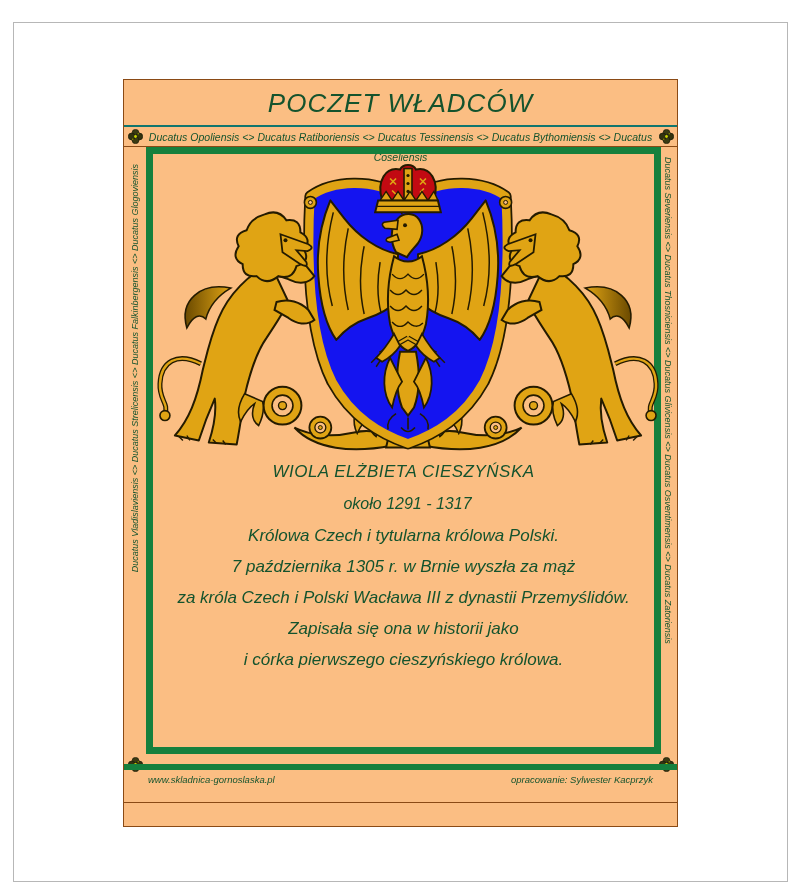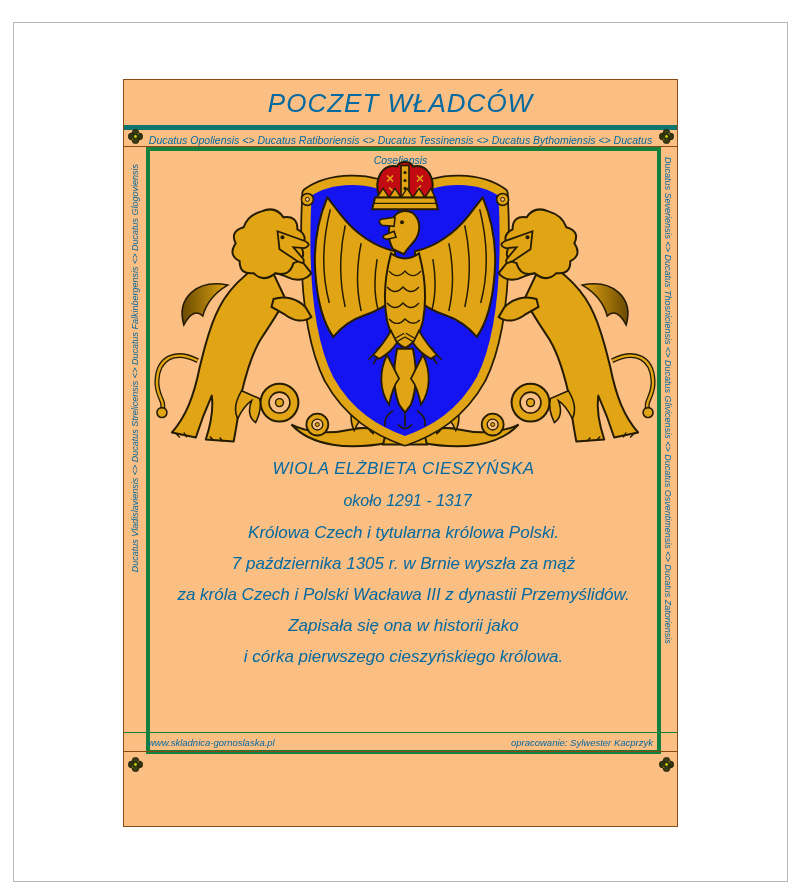--- a/index.html
+++ b/index.html
@@ -9,7 +9,7 @@
          border:1px solid #b7b7b7;background:#ffffff;}
   .poster{position:absolute;left:123px;top:79px;width:555px;height:748px;
           background:#FBBE83;border:1px solid #8a4a15;box-sizing:border-box;
-          font-style:italic;color:#0369a1;}
+          font-style:italic;color:#14532d;}
   .title{position:absolute;left:0;top:0;width:100%;height:45px;line-height:47px;
          text-align:center;font-size:26px;letter-spacing:1px;}
   .top-strip{position:absolute;left:0;top:45px;width:100%;height:22px;

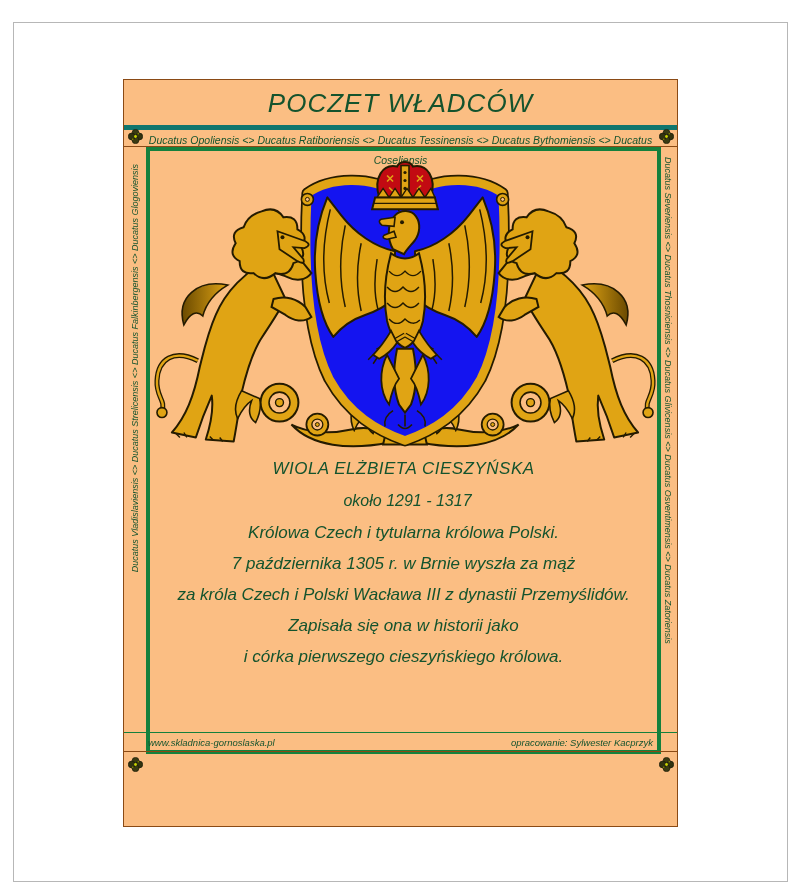--- a/index.html
+++ b/index.html
@@ -13,7 +13,7 @@
   .title{position:absolute;left:0;top:0;width:100%;height:45px;line-height:47px;
          text-align:center;font-size:26px;letter-spacing:1px;}
   .top-strip{position:absolute;left:0;top:45px;width:100%;height:22px;
-             border-top:5px solid #0f766e;border-bottom:1px solid #8a4a15;
+             border-top:2px solid #0f766e;border-bottom:1px solid #8a4a15;
              box-sizing:border-box;padding-left:20px;}
   .top-strip-label{position:absolute;left:0;top:0;width:100%;height:20px;line-height:20px;
                    text-align:center;font-size:10.5px;}

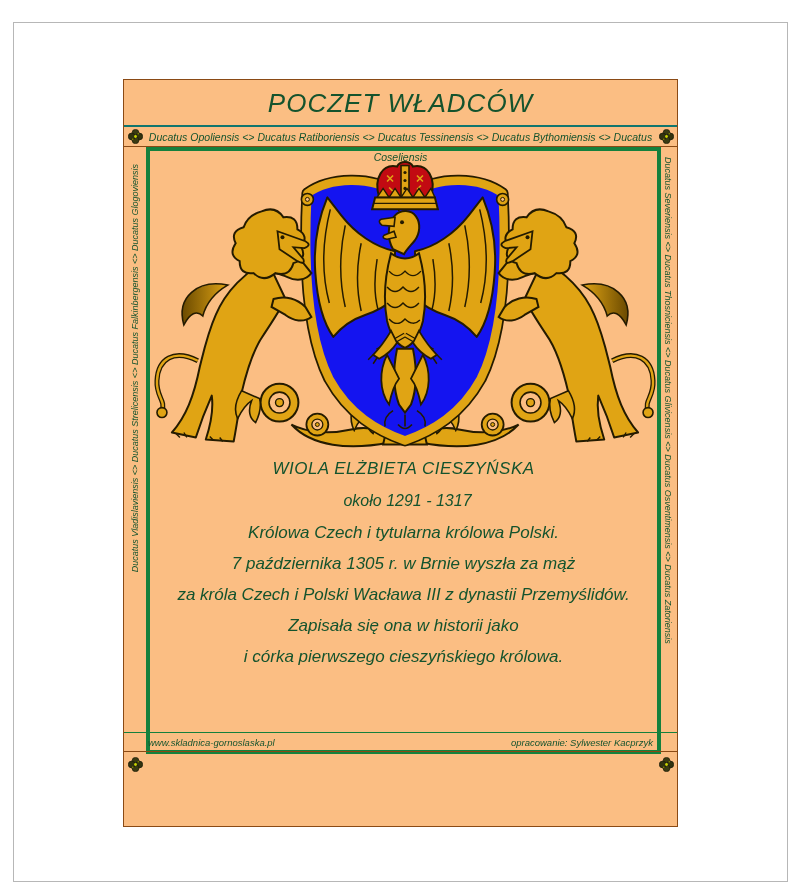--- a/index.html
+++ b/index.html
@@ -27,7 +27,7 @@
   .right-label{left:553px;top:69px;width:604px;transform-origin:0 0;transform:rotate(90deg);
                text-align:left;padding-left:8px;}
   .inner{position:absolute;left:22px;top:67px;width:515px;height:607px;
-         border:4px solid #15803d;box-sizing:border-box;}
+         border:7px solid #15803d;box-sizing:border-box;}
   .crest{position:absolute;left:0;top:2px;width:513px;height:300px;}
   .ruler-name{position:absolute;left:0;top:308px;width:100%;text-align:center;
               font-size:17px;letter-spacing:0.5px;}

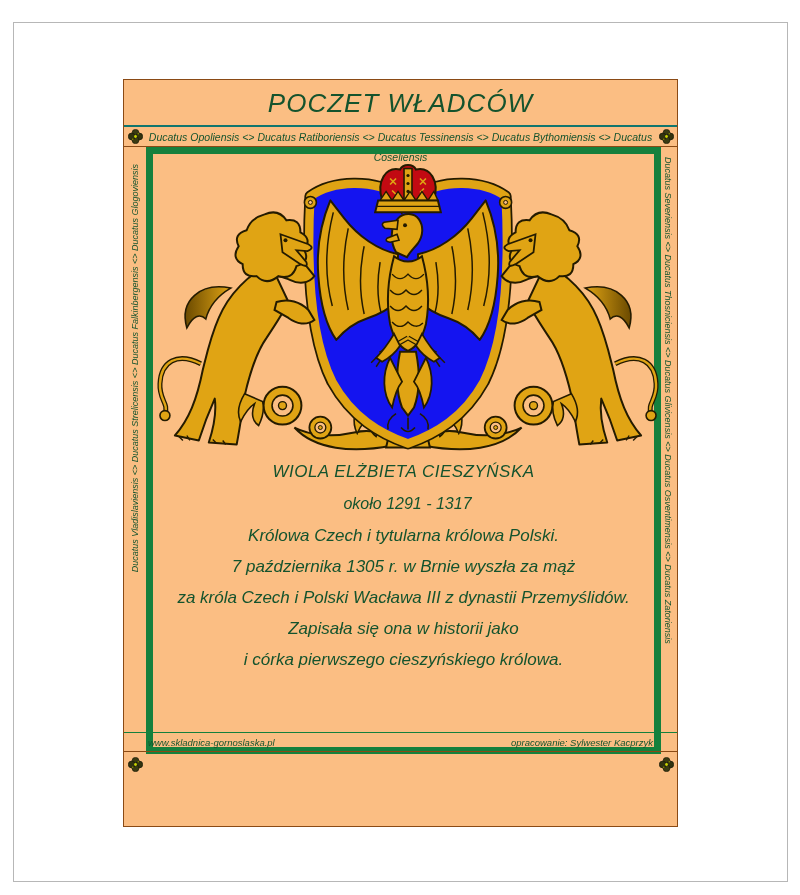--- a/index.html
+++ b/index.html
@@ -34,8 +34,8 @@
   .ruler-dates{position:absolute;left:4px;top:341px;width:100%;text-align:center;font-size:16px;}
   .desc{position:absolute;left:0;top:366px;width:100%;text-align:center;
         font-size:17px;line-height:31px;}
-  .bottom-strip{position:absolute;left:0;top:652px;width:100%;height:20px;
-                border-top:1px solid #15803d;border-bottom:1px solid #8a4a15;box-sizing:border-box;}
+  .bottom-strip{position:absolute;left:0;top:684px;width:100%;height:39px;
+                border-top:6px solid #15803d;border-bottom:1px solid #8a4a15;box-sizing:border-box;}
   .footer-left{position:absolute;left:24px;top:0;height:20px;line-height:20px;font-size:9.5px;}
   .footer-right{position:absolute;right:24px;top:0;height:20px;line-height:20px;font-size:9.5px;}
 </style>

